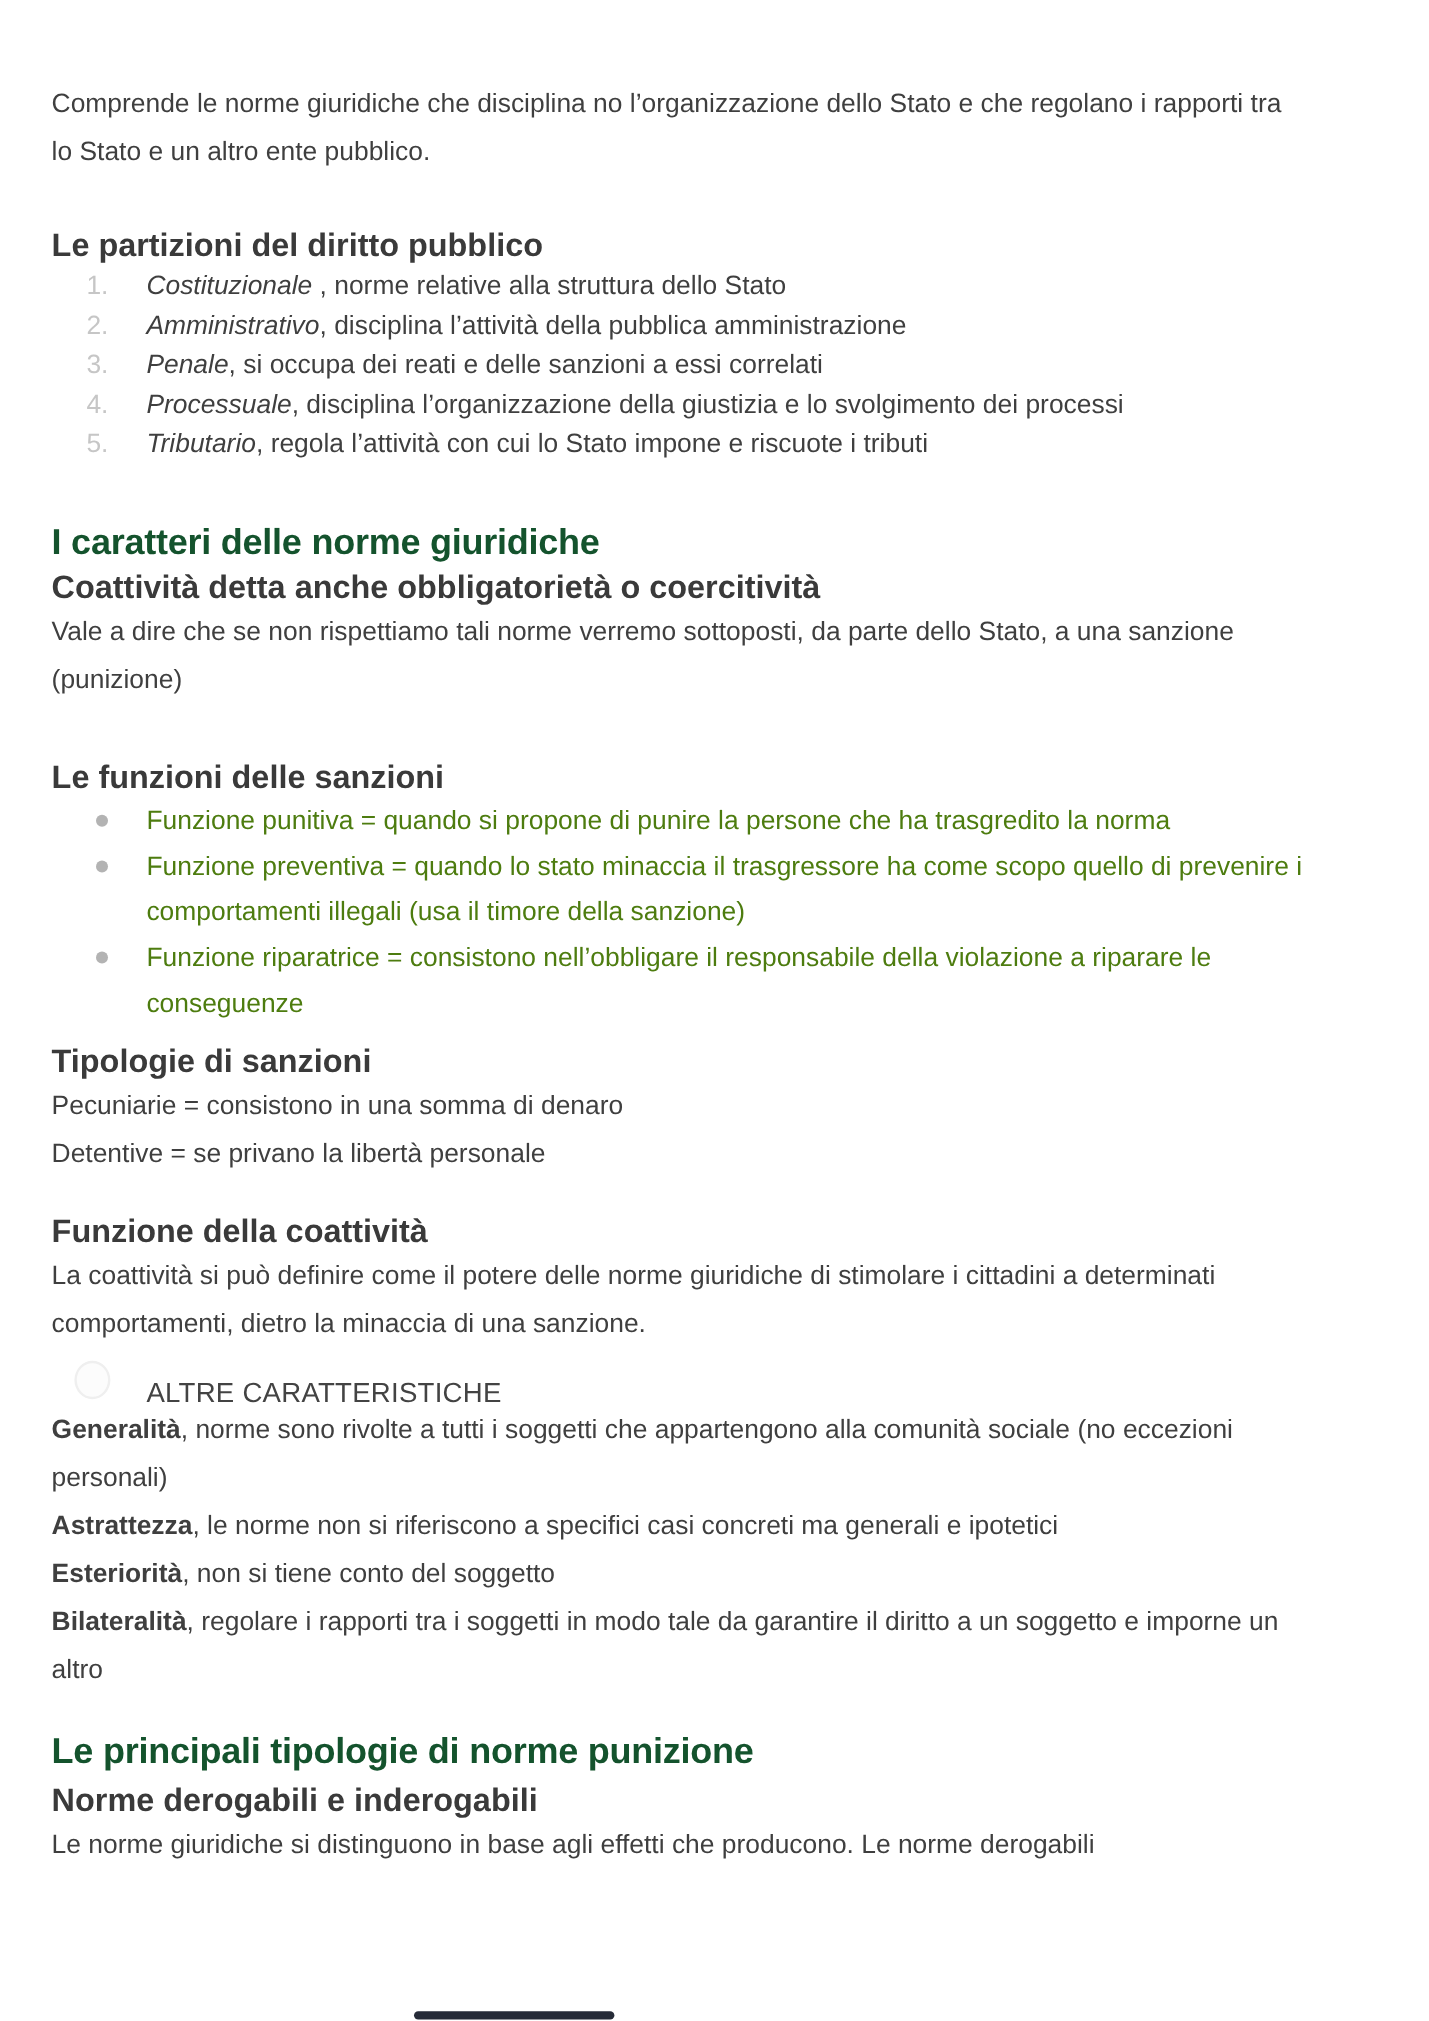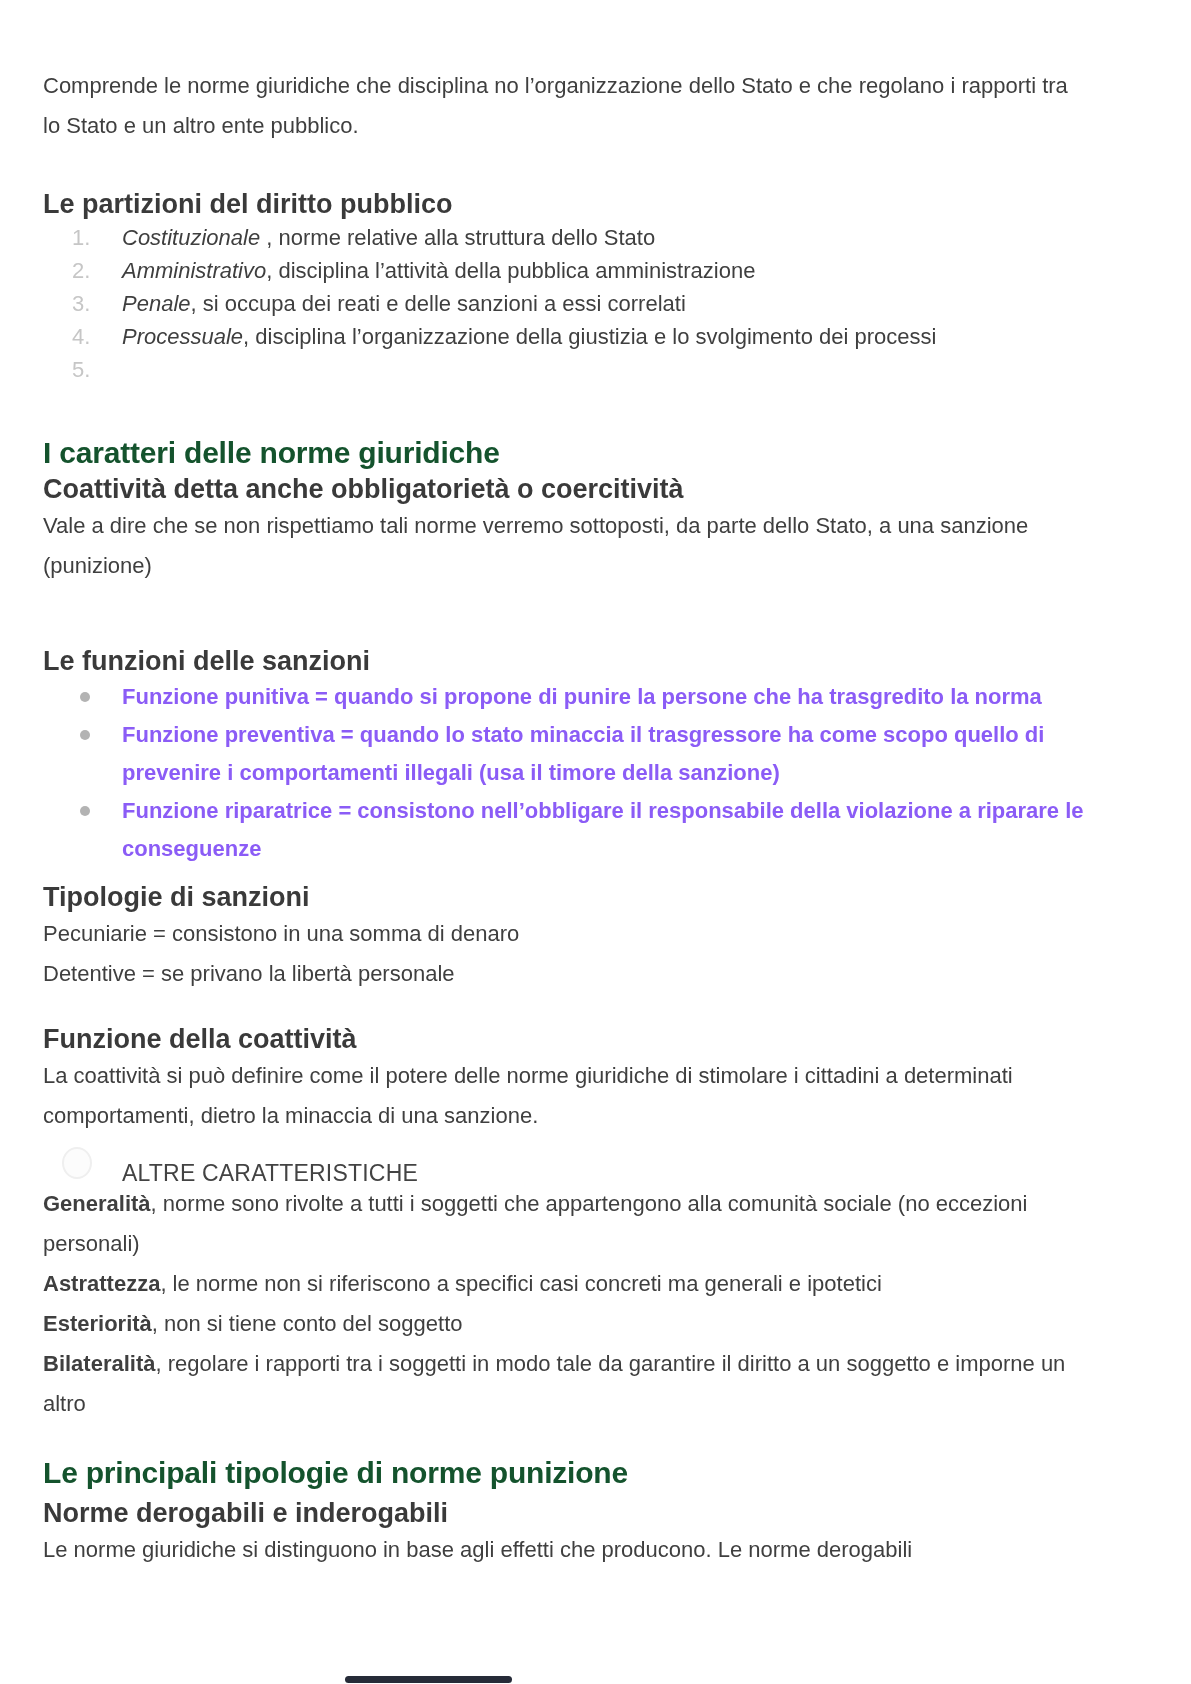--- a/index.html
+++ b/index.html
@@ -129,6 +129,7 @@
     <div class="num-row">
       <span class="num-marker" style="color: rgb(198, 198, 198);">5.</span>
         <span class="num-gap"></span>
+      <span class="num-text"><span class="italic-term">Tributario</span><span>, regola l’attività con cui lo Stato impone e riscuote i tributi</span></span>
     </div>
   </div>
 

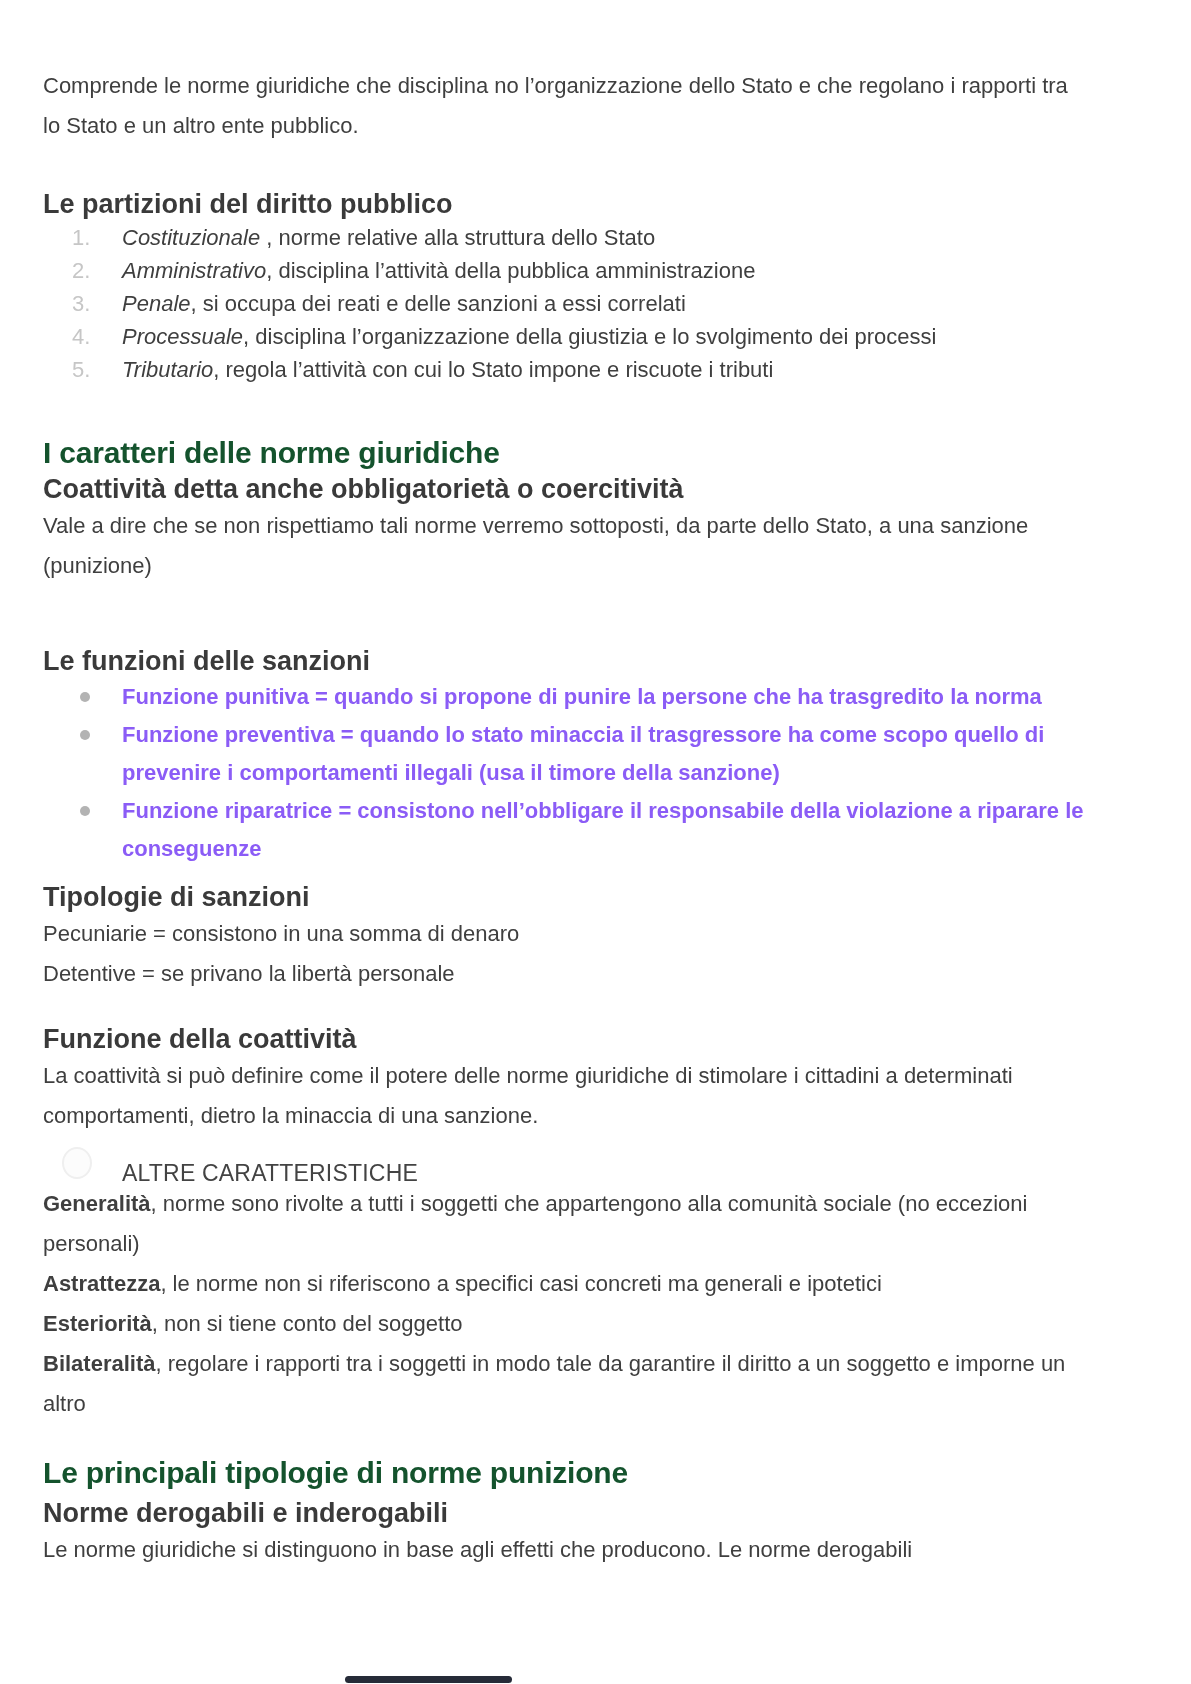--- a/index.html
+++ b/index.html
@@ -138,7 +138,7 @@
   <h3 class="h3">Coattività detta anche obbligatorietà o coercitività</h3>
   <p class="body-text">Vale a dire che se non rispettiamo tali norme verremo sottoposti, da parte dello Stato, a una sanzione (punizione)</p>
 
-  <h3 class="h3" style="margin-top:58px;">Le funzioni delle sanzioni</h3>
+  <h3 class="h3" style="margin-top:45px;">Le funzioni delle sanzioni</h3>
 
   <div class="bullet-list">
     <div class="bullet-row">

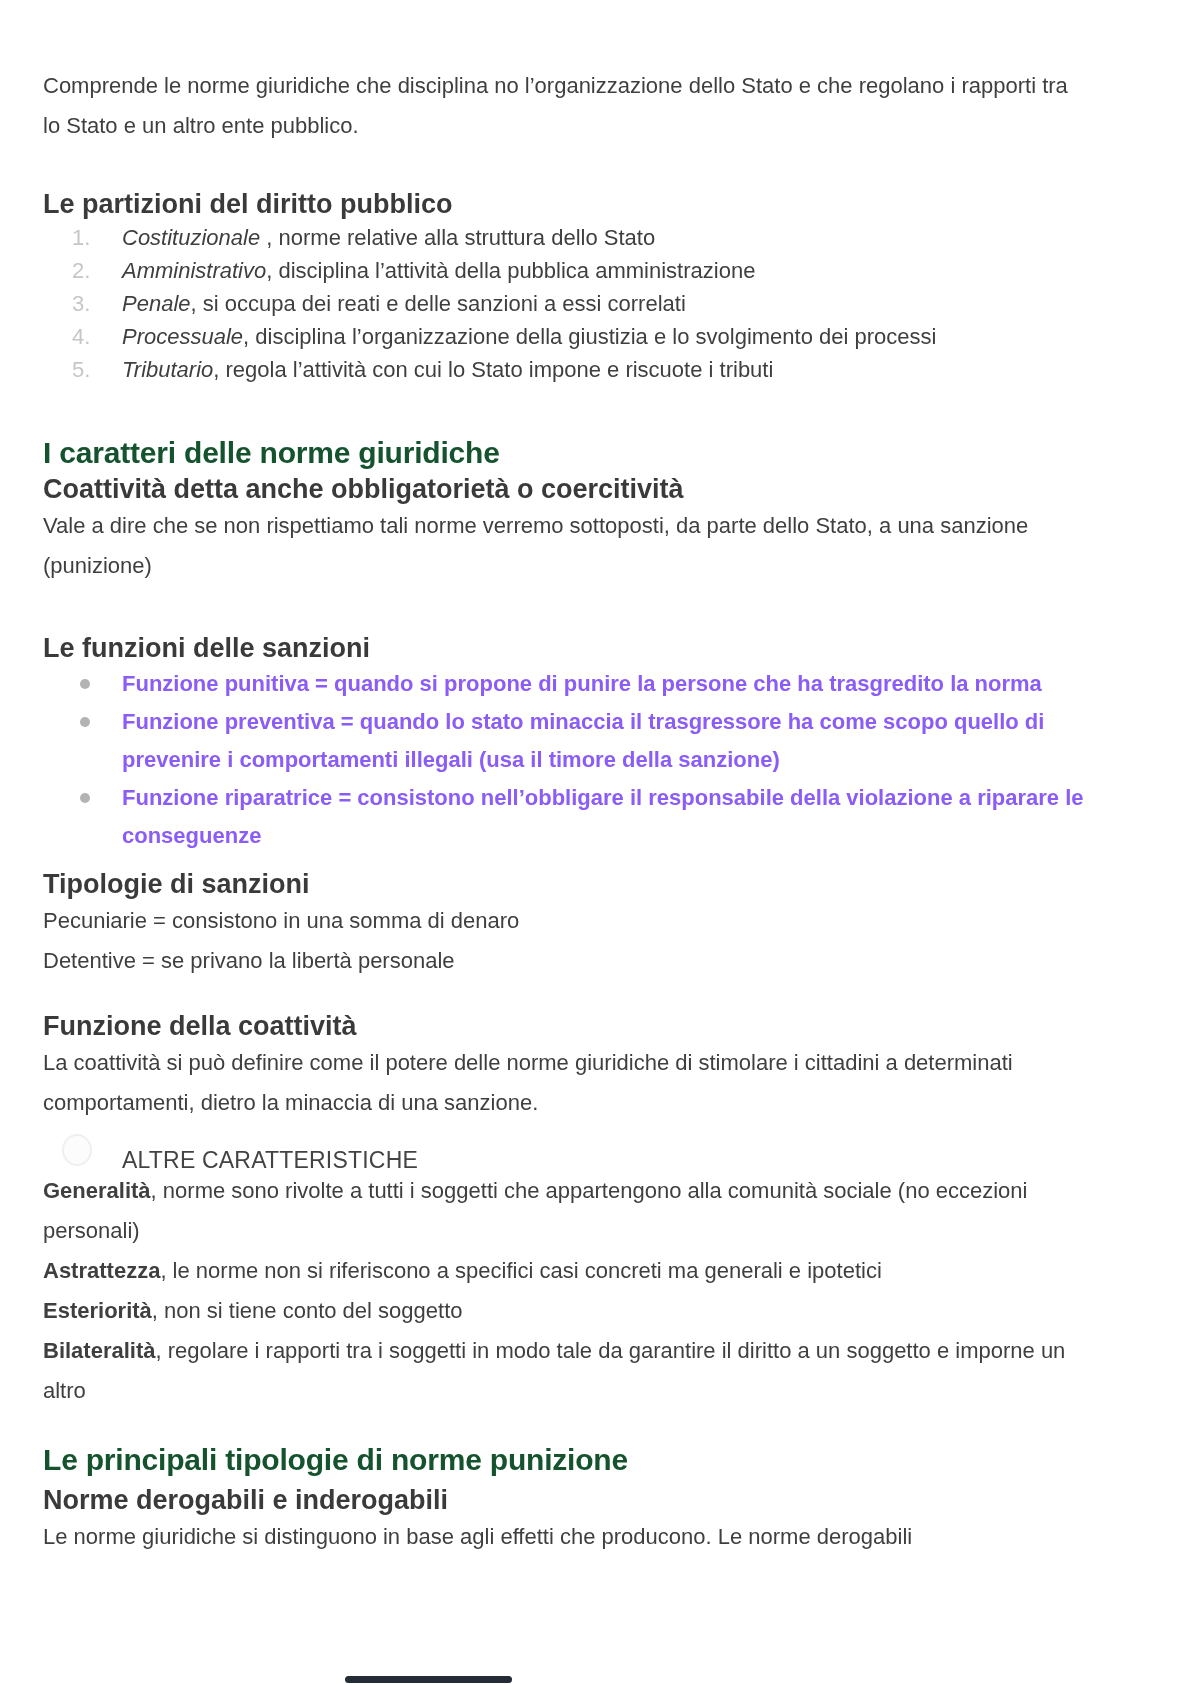--- a/index.html
+++ b/index.html
@@ -63,7 +63,7 @@
     background:#b3b3b3;
   }
   .bullet-gap { flex:0 0 20px; }
-  .bullet-text { flex:1; color:#8b5cf6;font-weight:bold; }
+  .bullet-text { flex:1; color:#4d7c0f; }
   
   .todo-row {
     display:flex;

